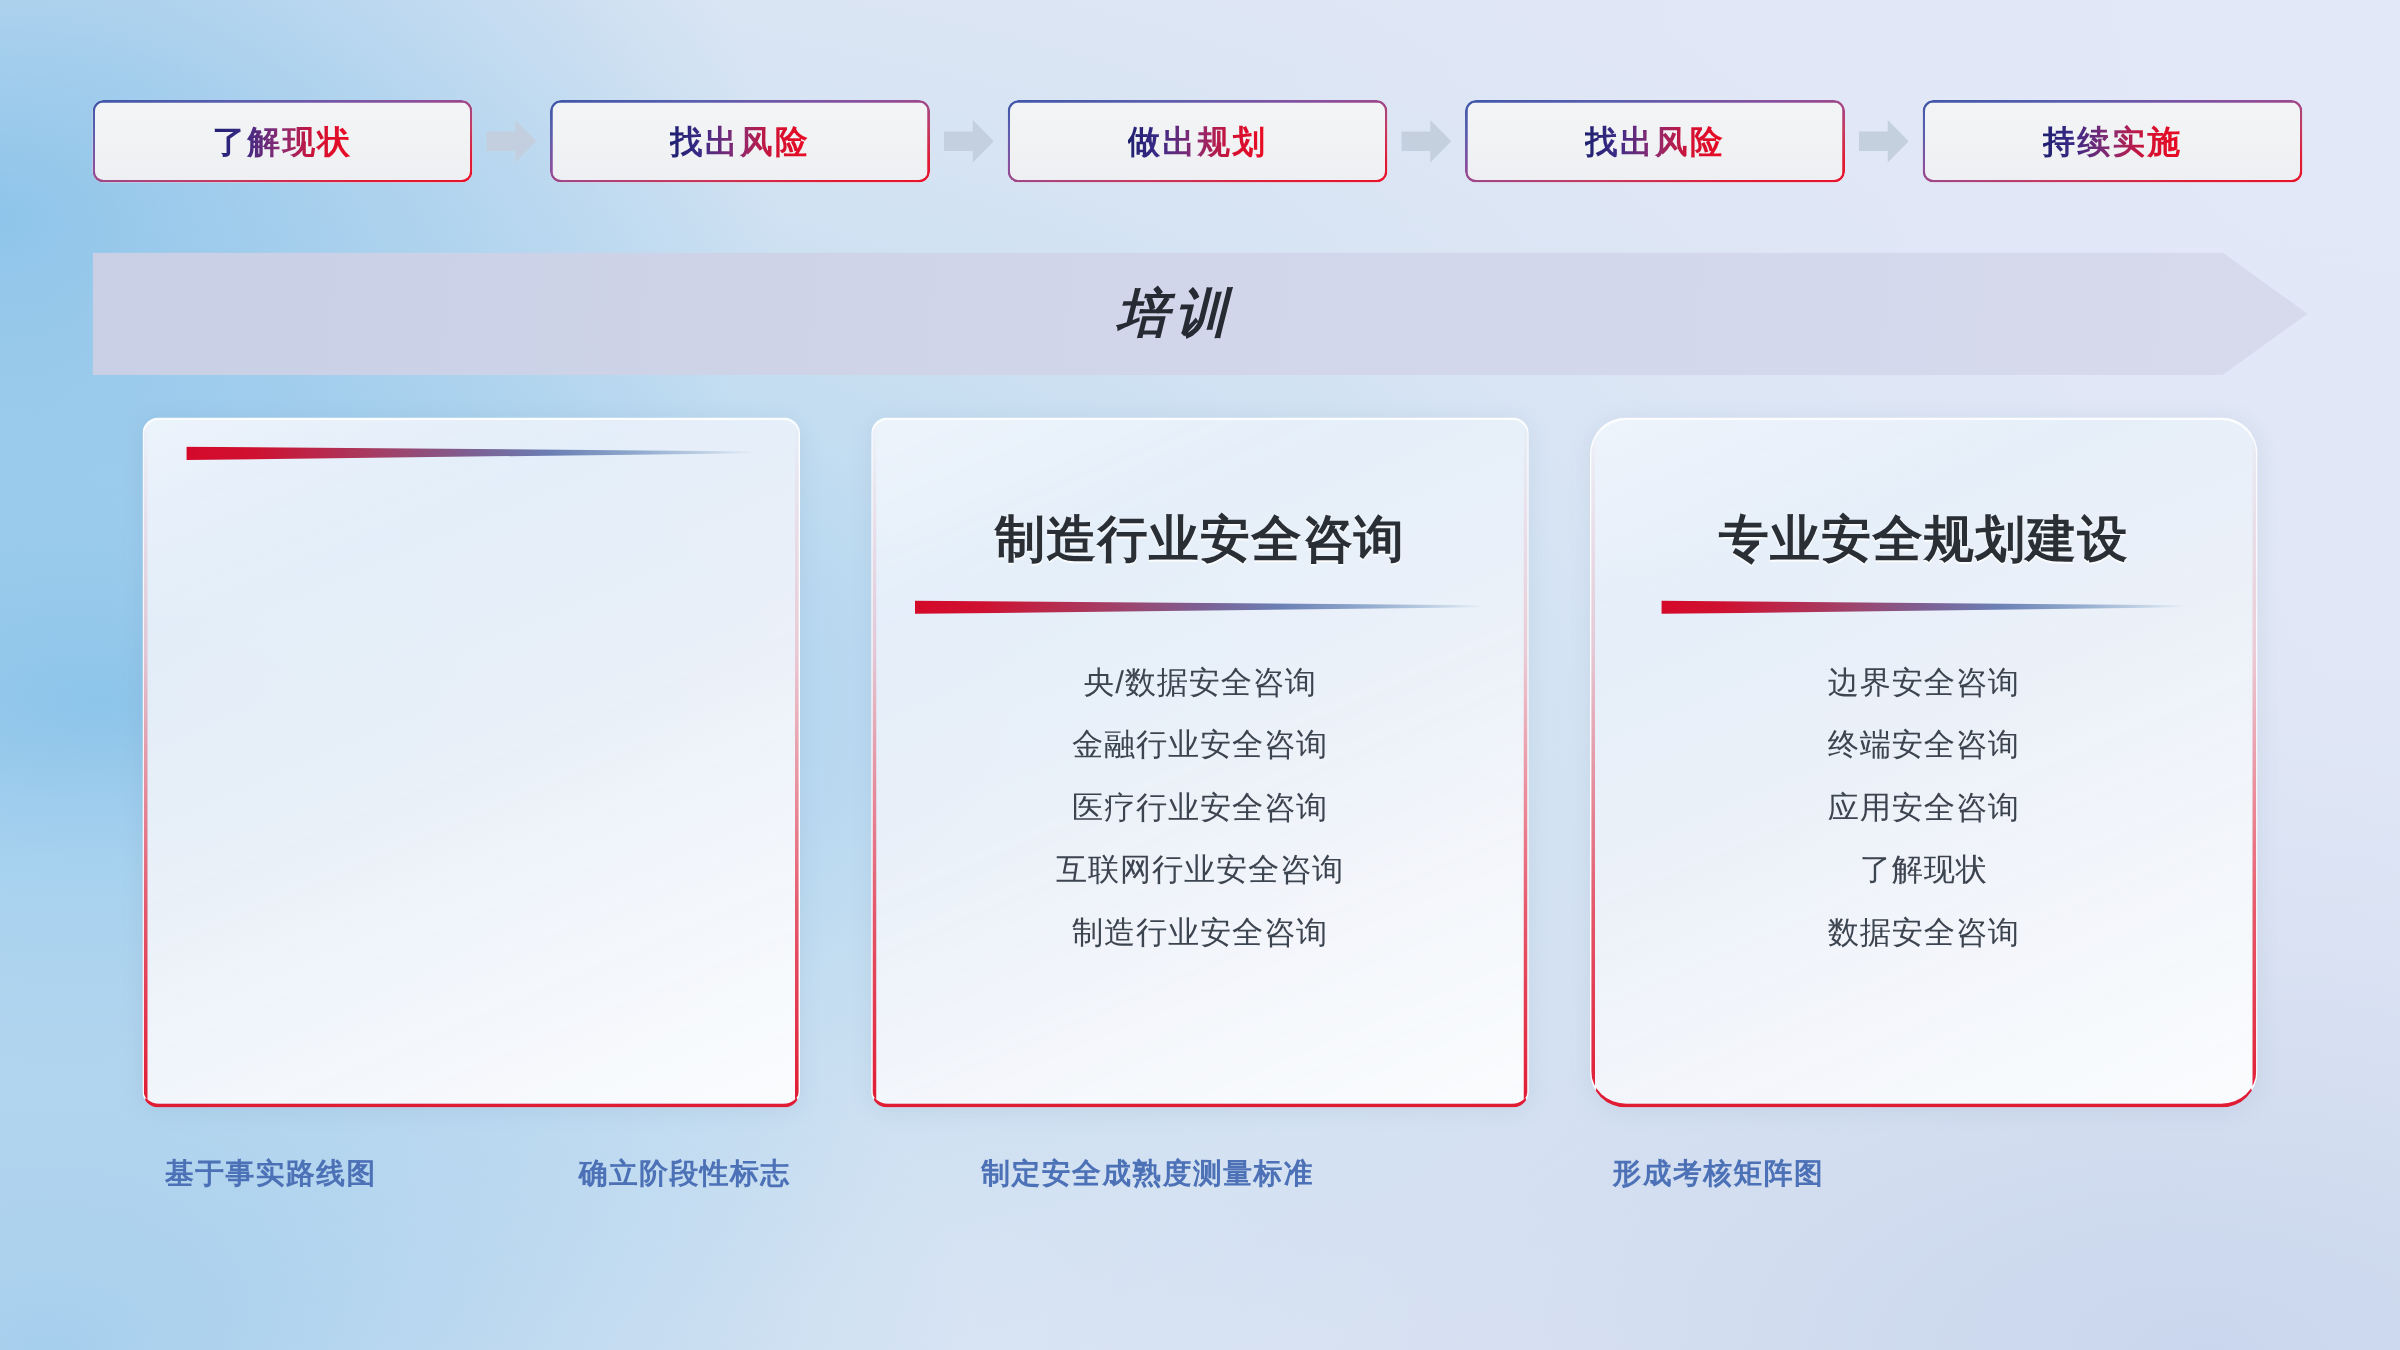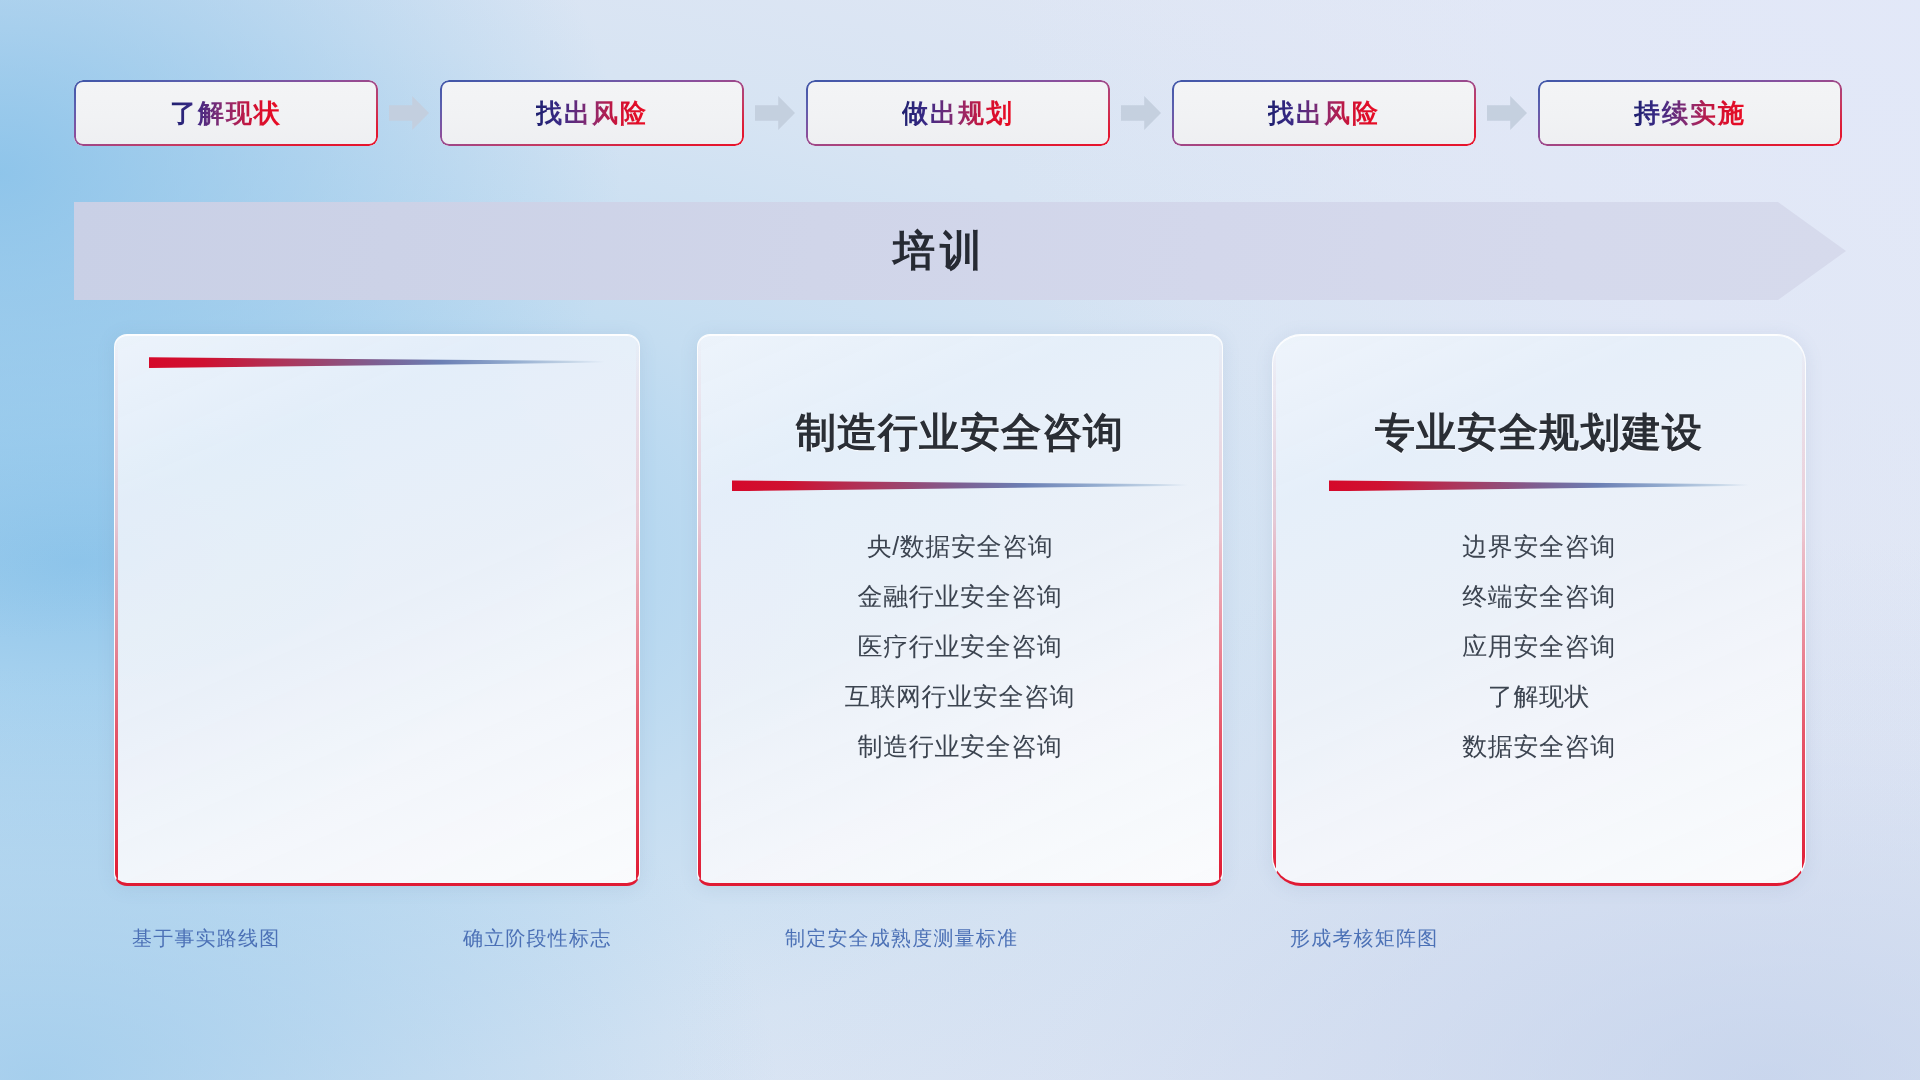--- a/index.html
+++ b/index.html
@@ -80,7 +80,7 @@
   }
   #banner-title{
     font-size:42px;font-weight:700;color:#262a33;letter-spacing:5px;
-    margin-right:40px;line-height:1;
+    margin-right:40px;line-height:1;font-style:italic;
   }
 
   

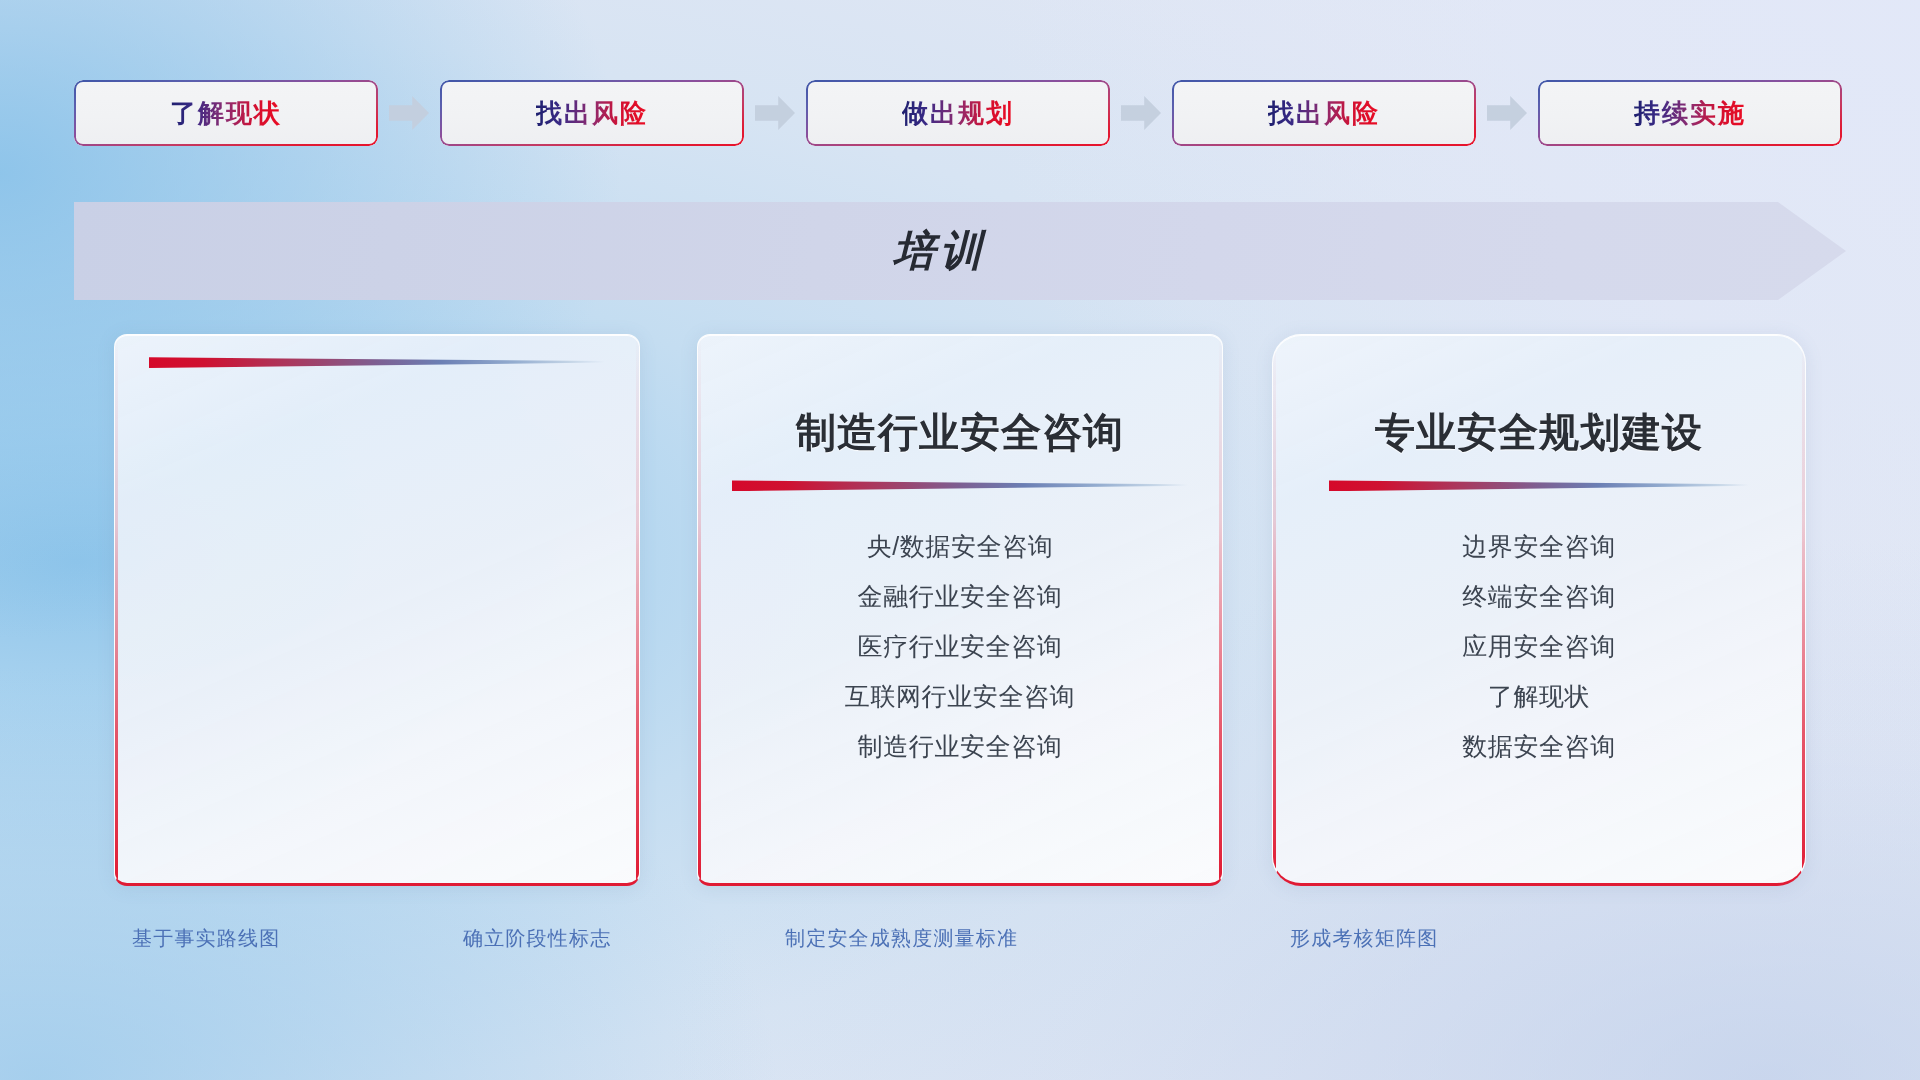--- a/index.html
+++ b/index.html
@@ -148,7 +148,7 @@
   #footers{position:absolute;left:0;top:918px;width:1920px;height:60px;}
   .footer-label{
     position:absolute;top:0;
-    font-size:20px;font-weight:400;color:#4c71b6;letter-spacing:1.2px;
+    font-size:23px;font-weight:700;color:#4c71b6;letter-spacing:1.2px;
     white-space:nowrap;line-height:40px;
   }
   #footer-0{left:132px;}

